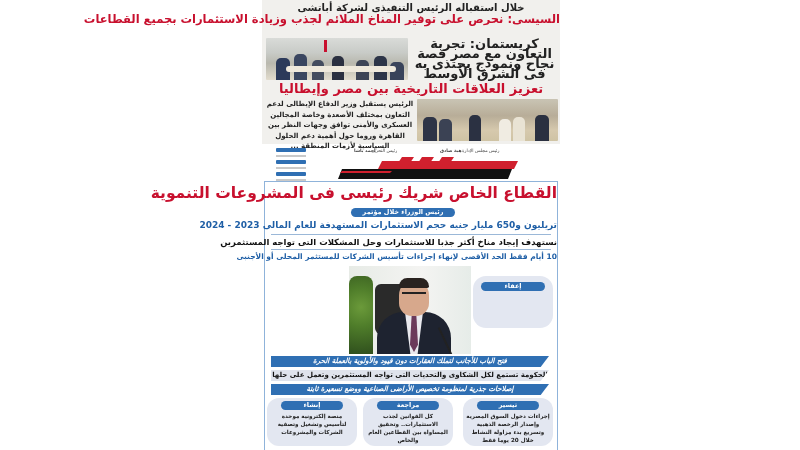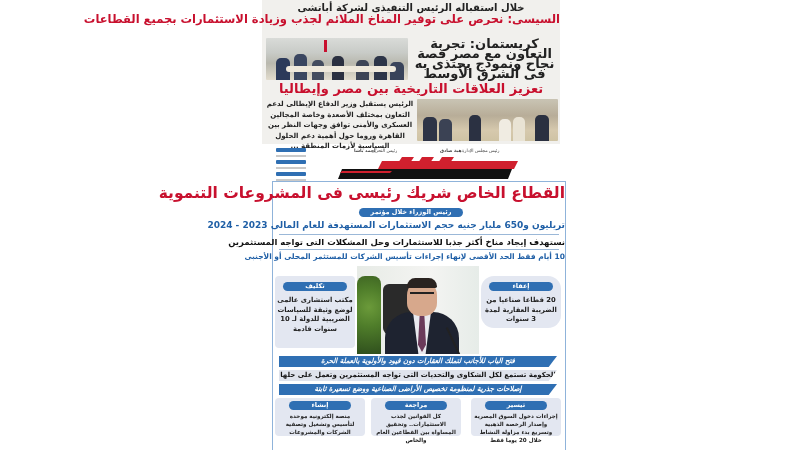--- a/index.html
+++ b/index.html
@@ -24,7 +24,7 @@
   .side-line{height:2px;background:#c9c9c9;margin-bottom:3px;}
   .editor-line{position:absolute;font-size:4.5px;color:#444;white-space:nowrap;}
   .logo{position:absolute;left:60px;top:11px;width:200px;height:22px;}
-  .main-box{position:absolute;left:2px;top:181px;width:292px;height:268px;border:1px solid #8fb3da;background:#fff;margin-left:8px;}
+  .main-box{position:absolute;left:2px;top:181px;width:292px;height:268px;border:1px solid #8fb3da;background:#fff;}
   .main-headline{position:absolute;left:0;top:2px;width:292px;font-size:15.5px;font-weight:bold;color:#c8102e;white-space:nowrap;letter-spacing:-0.5px;}
   .pill{position:absolute;background:#2f6fb3;color:#fff;border-radius:7px;font-size:6.5px;font-weight:bold;text-align:center;line-height:9px;height:9px;}
   .pill-top{left:86px;top:26px;width:104px;}

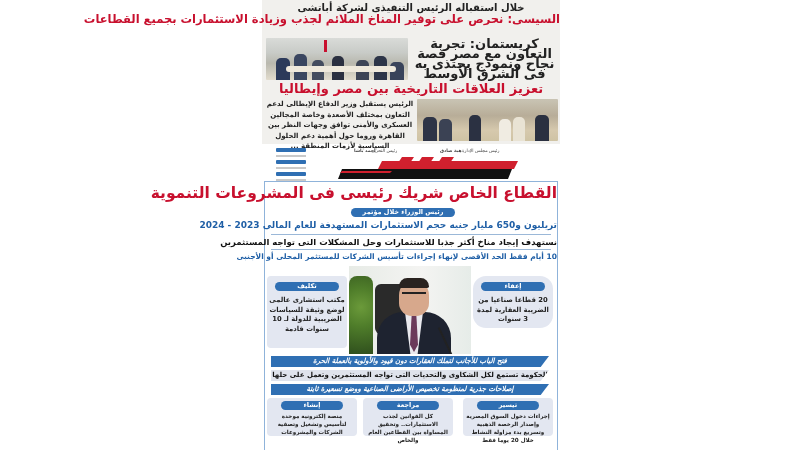--- a/index.html
+++ b/index.html
@@ -135,10 +135,6 @@
       <div class="mic"></div>
     </div>
 
-    <div class="side-card card-left">
-      <div class="pill rtl" style="left:8px;top:6px;width:64px;">تكليف</div>
-      <div class="card-text rtl" style="top:20px;">مكتب استشارى عالمى لوضع وثيقة للسياسات الضريبية للدولة لـ 10 سنوات قادمة</div>
-    </div>
     <div class="side-card card-right">
       <div class="pill rtl" style="left:8px;top:6px;width:64px;">إعفاء</div>
       <div class="card-text rtl" style="top:20px;">20 قطاعا صناعيا من الضريبة العقارية لمدة 3 سنوات</div>

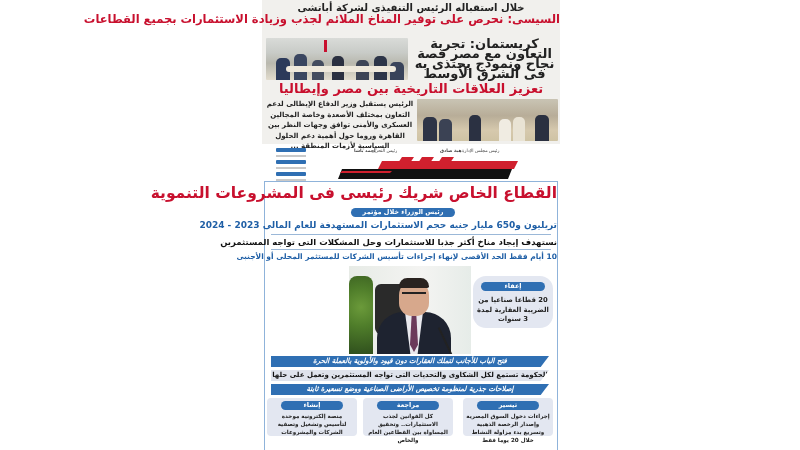--- a/index.html
+++ b/index.html
@@ -137,7 +137,6 @@
 
     <div class="side-card card-right">
       <div class="pill rtl" style="left:8px;top:6px;width:64px;">إعفاء</div>
-      <div class="card-text rtl" style="top:20px;">20 قطاعا صناعيا من الضريبة العقارية لمدة 3 سنوات</div>
     </div>
 
     <div class="bar bar-blue rtl" style="top:174px;">فتح الباب للأجانب لتملك العقارات دون قيود والأولوية بالعملة الحرة</div>

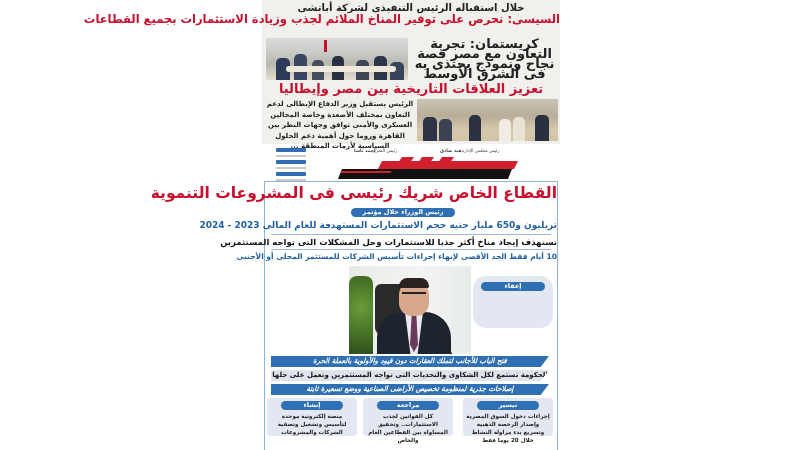--- a/index.html
+++ b/index.html
@@ -49,7 +49,7 @@
   .bar{position:absolute;left:6px;width:278px;height:11px;font-size:7px;font-weight:bold;line-height:11px;white-space:nowrap;clip-path:polygon(0 0,100% 0,97% 100%,0 100%);}
   .bar-blue{background:#2f6fb3;color:#fff;font-style:italic;}
   .bar-gray{background:#dfe3ec;color:#111;}
-  .bottom-card{position:absolute;top:216px;height:38px;background:#e3e7f1;border-radius:4px;}
+  .bottom-card{position:absolute;top:216px;height:48px;background:#e3e7f1;border-radius:12px;}
   .bc1{left:2px;width:90px;}
   .bc2{left:98px;width:90px;}
   .bc3{left:198px;width:90px;}

